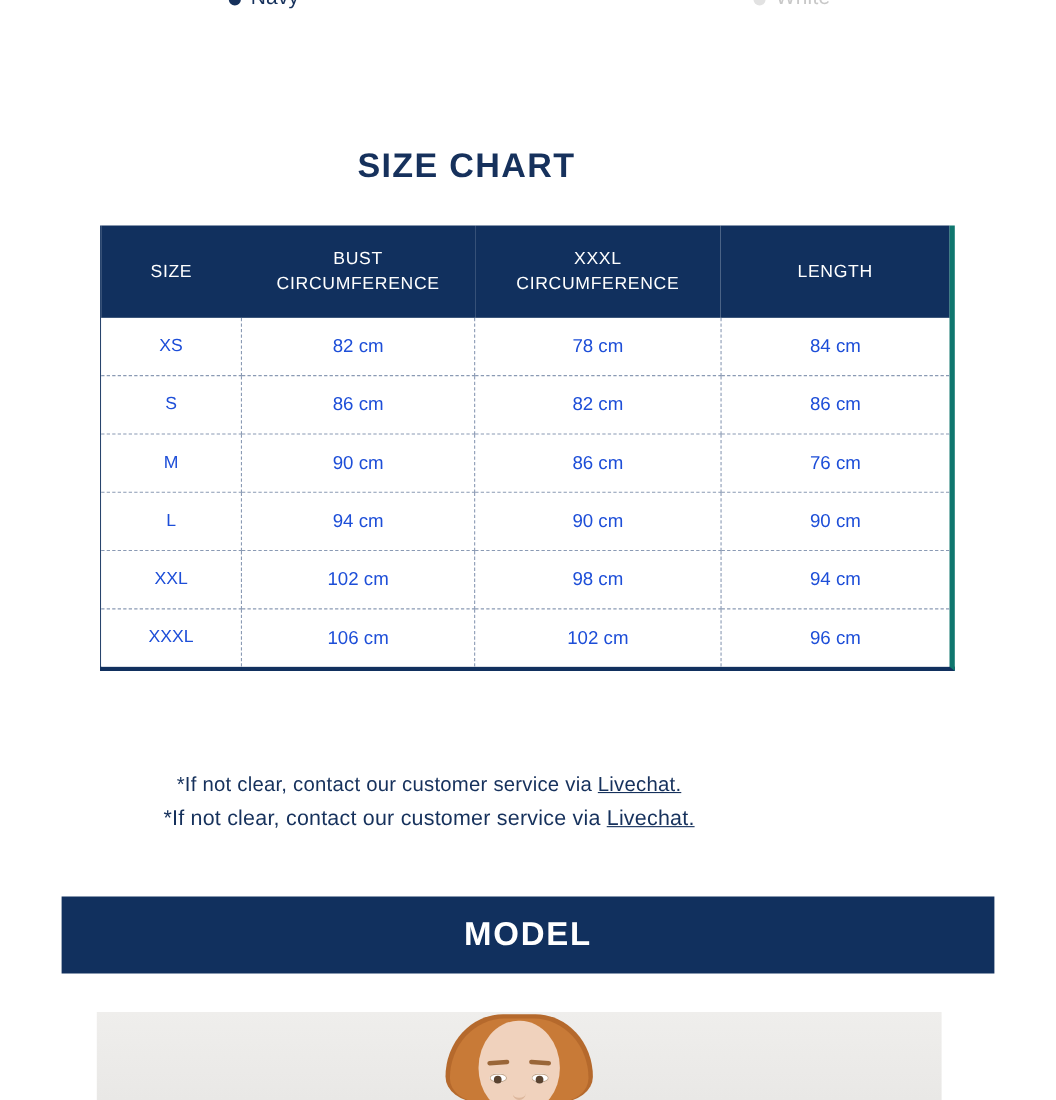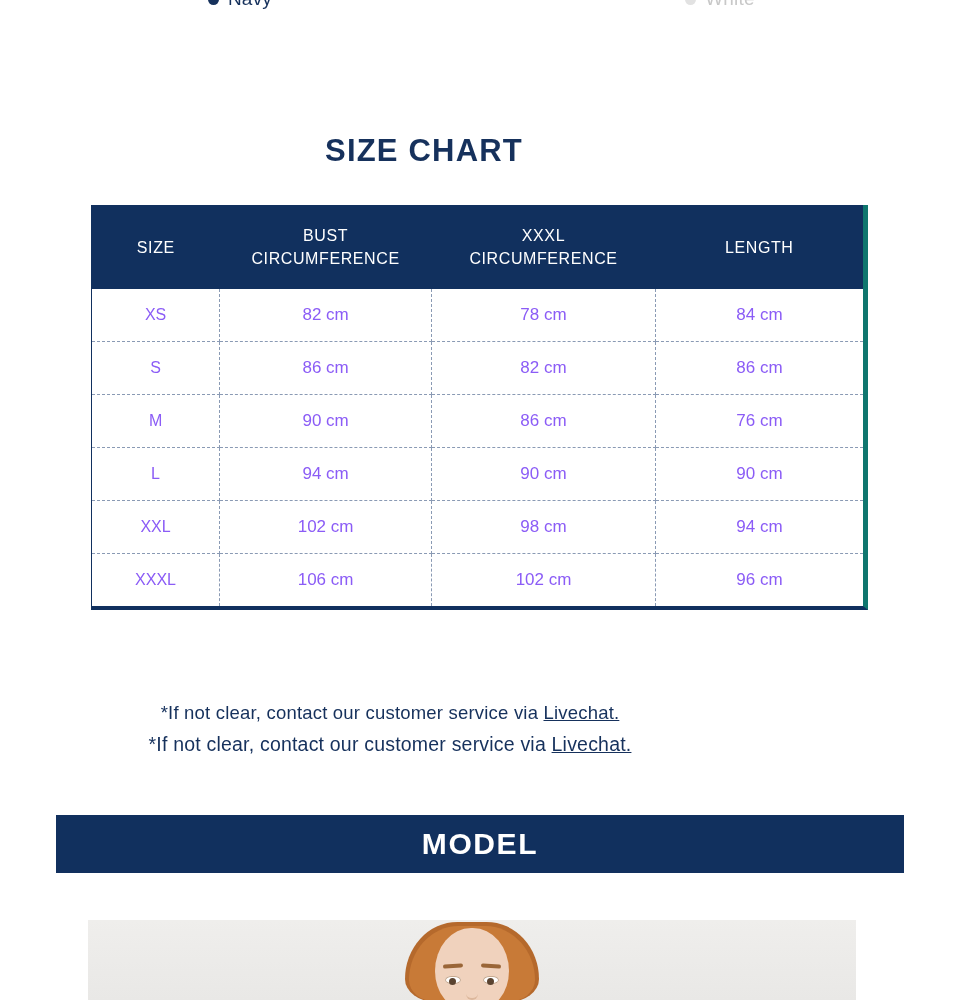--- a/index.html
+++ b/index.html
@@ -90,7 +90,7 @@
   table.size-table tbody td {
     text-align: center;
     font-size: 17px;
-    color: #8b5cf6;
+    color: #1d4ed8;
     padding: 16px 4px;
     border-bottom: 1px dashed #8a9ab4;
     border-right: 1px dashed #8a9ab4;

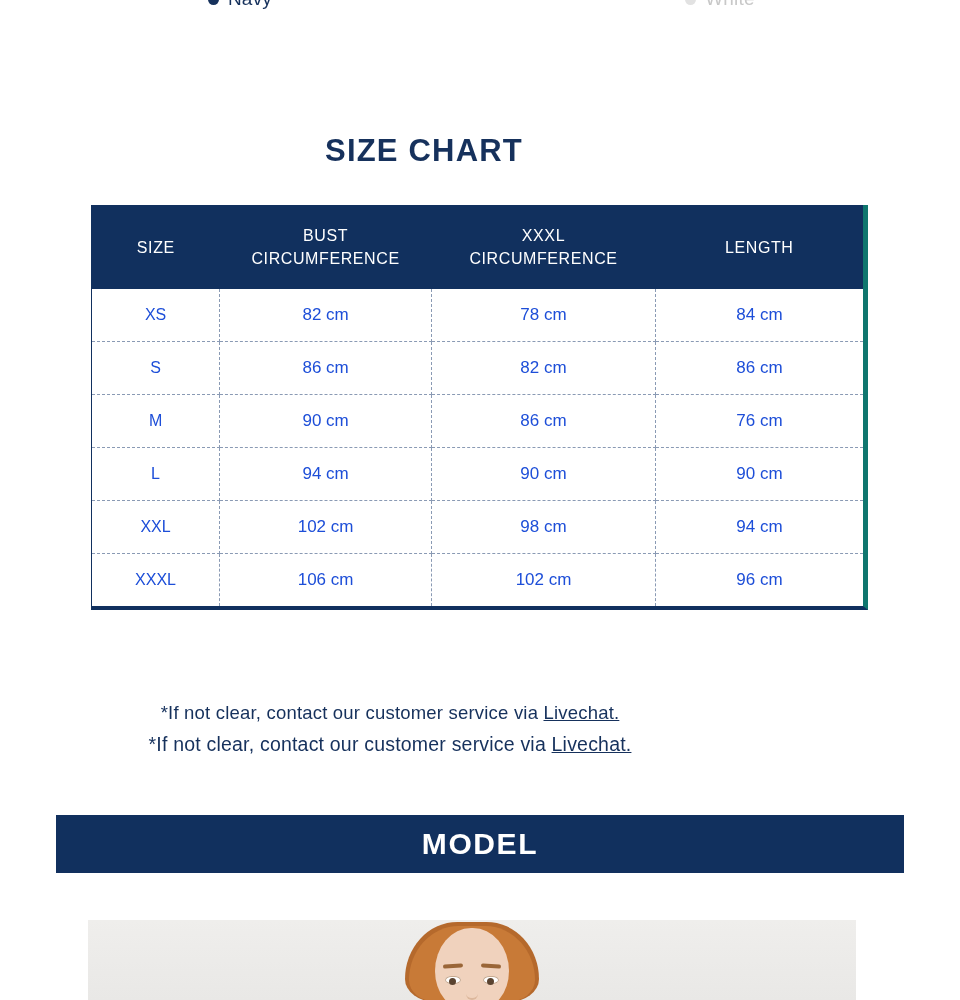--- a/index.html
+++ b/index.html
@@ -134,7 +134,7 @@
     top: 815px;
     left: 56px;
     width: 848px;
-    height: 58px;
+    height: 70px;
     background: #11305e;
     display: flex;
     align-items: center;

